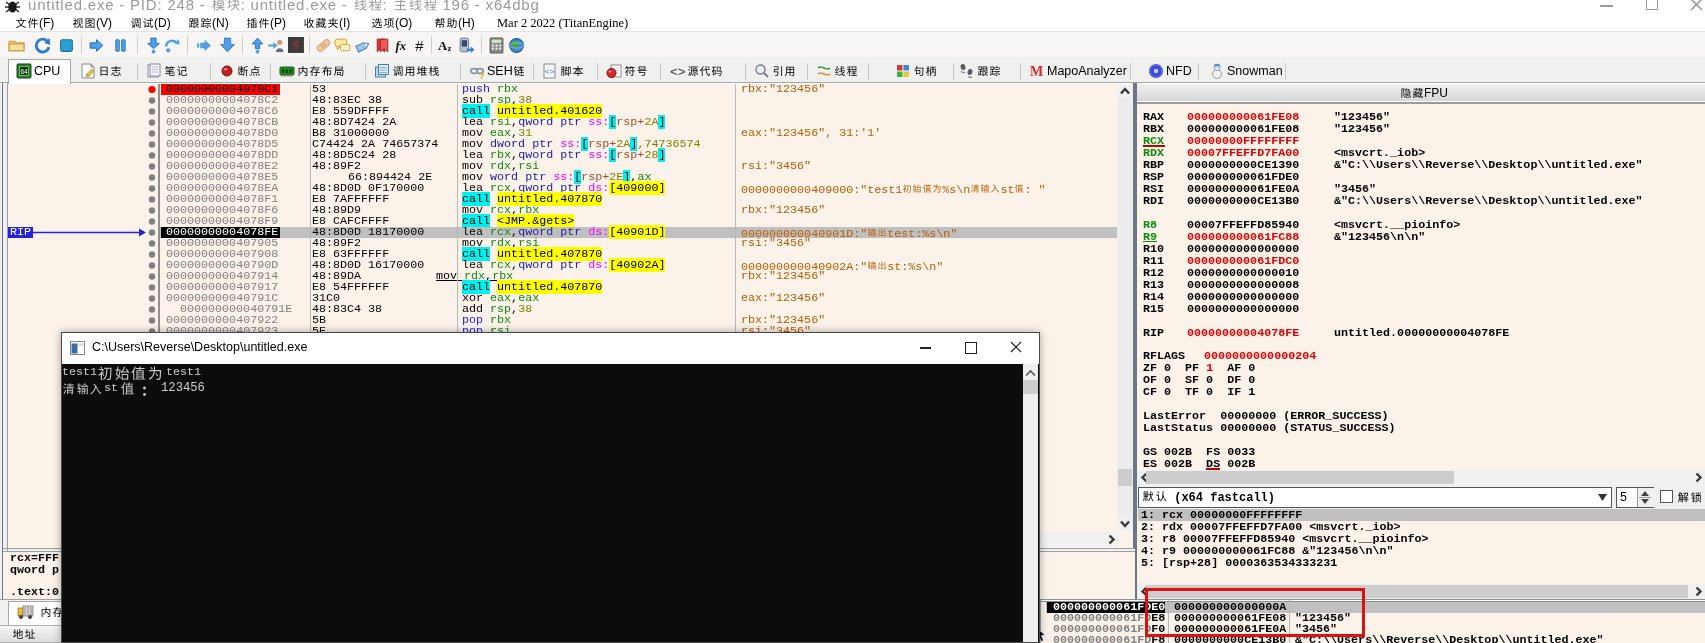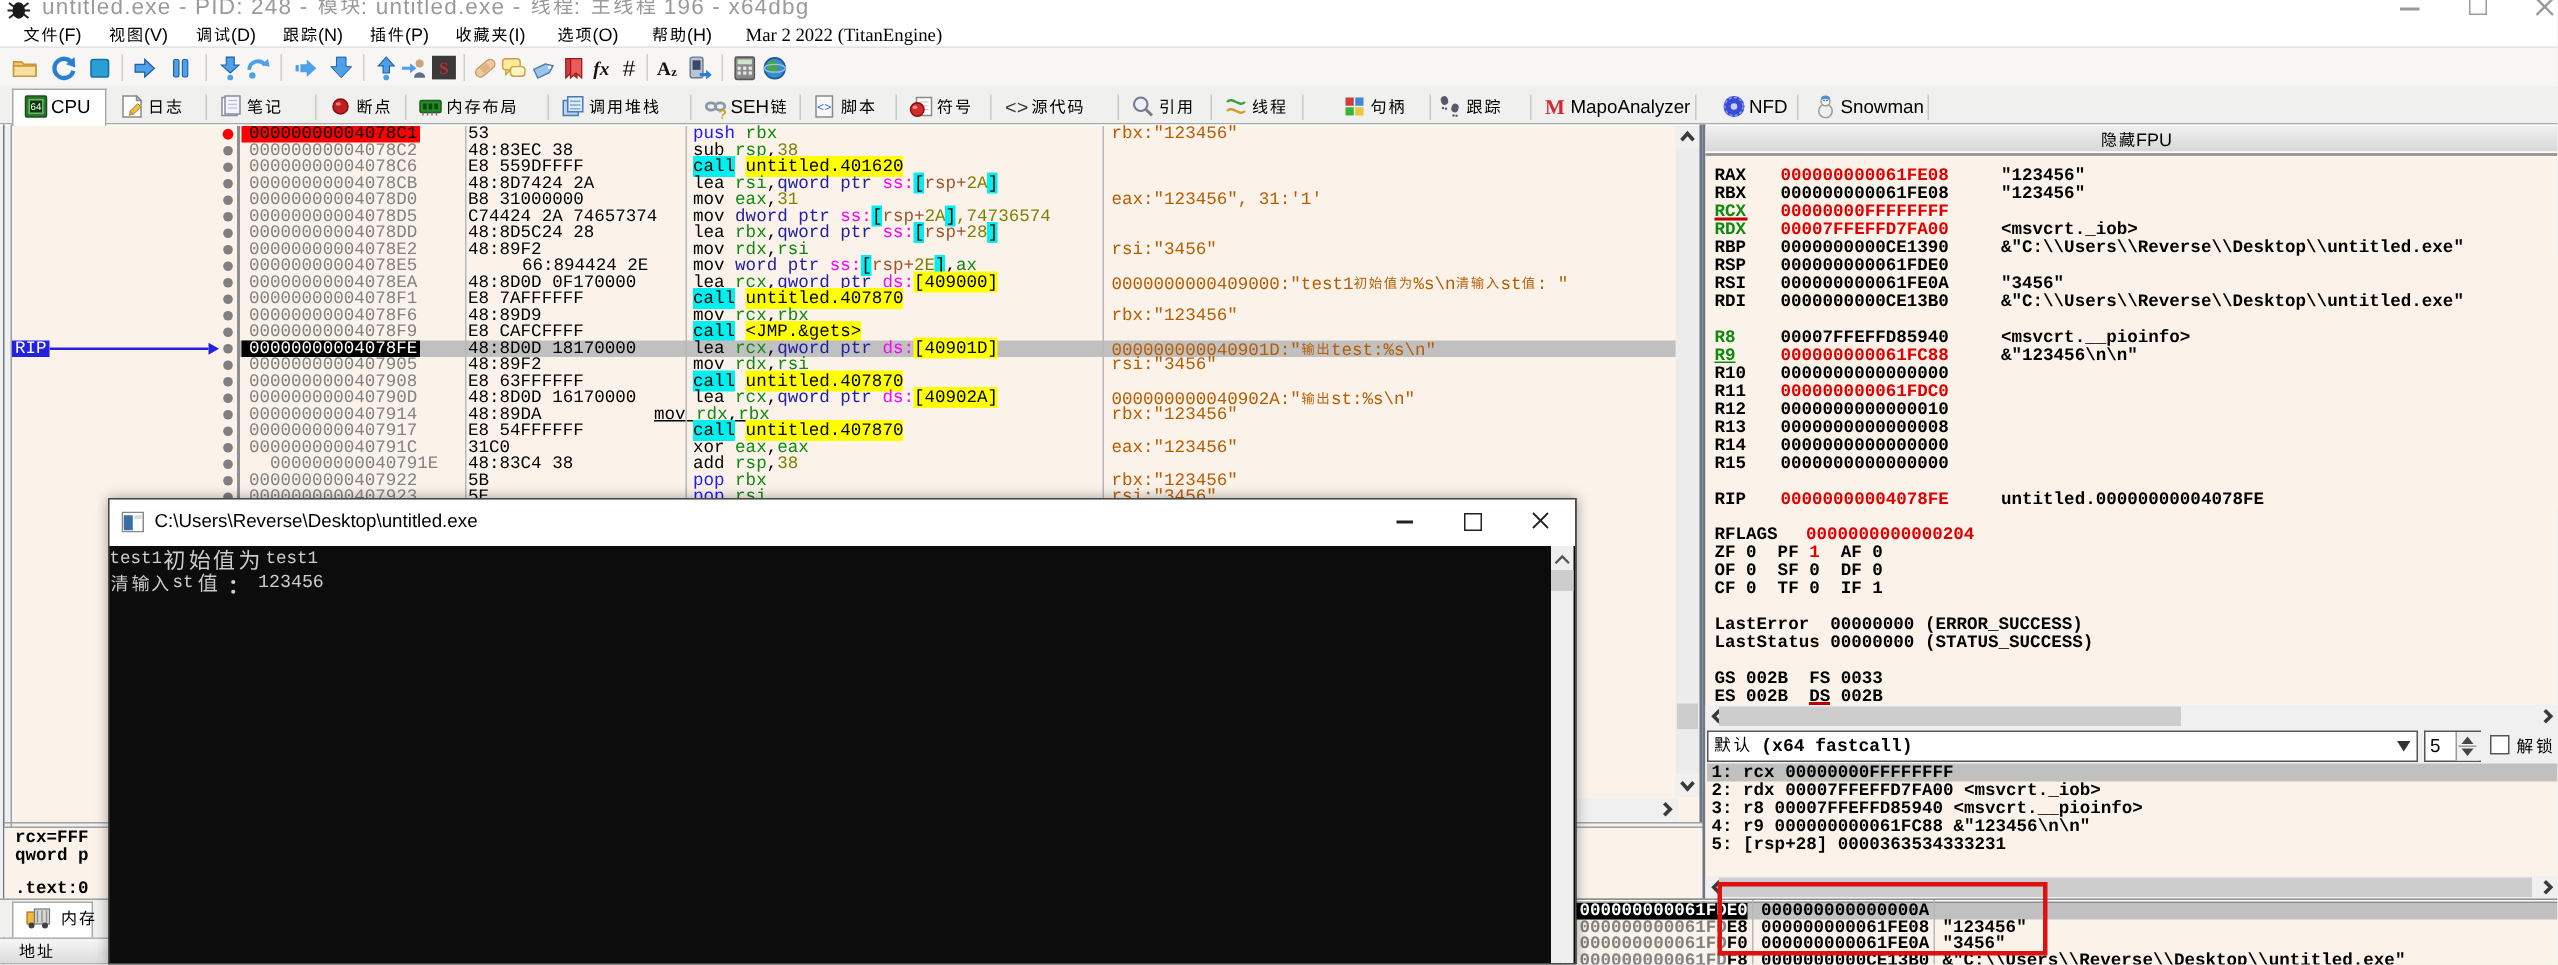--- a/index.html
+++ b/index.html
@@ -856,7 +856,7 @@
     <path d="M1 1 L1 13 L4 10.5 L6 15.5 L8.5 14.5 L6.5 9.5 L10.5 9.5 z" fill="#000" stroke="#fff" stroke-width="0.8"></path>
   </svg>
 <div class="a " style="left:1145px;top:588px;width:220px;height:49px;border:3px solid #dd1111;box-sizing:border-box;z-index:9"></div>
-<div class="a" id="console" style="left:72px;top:332px;width:979px;height:290px;z-index:20">
+<div class="a" id="console" style="left:61px;top:332px;width:979px;height:290px;z-index:20">
 <div class="a " style="left:0px;top:0px;width:979px;height:311px;background:#0c0c0c;border:1px solid #4a4a4a;box-sizing:border-box;box-shadow:0 0 8px rgba(0,0,0,0.35)"></div>
 <div class="a " style="left:1px;top:1px;width:977px;height:31px;background:#ffffff"></div>
 <svg class="a" style="left:9px;top:9px" width="15" height="14" viewBox="0 0 15 14">

